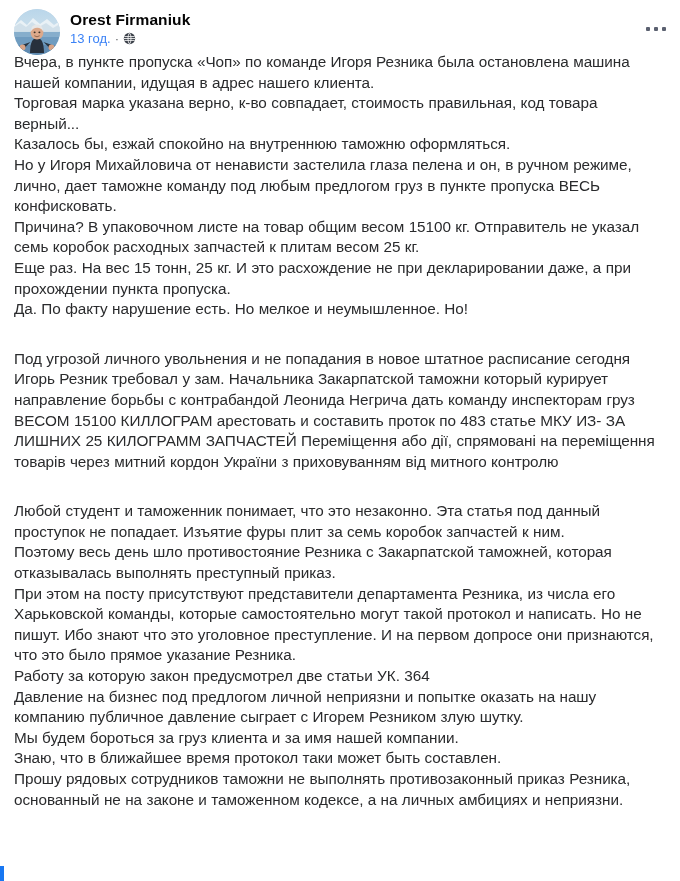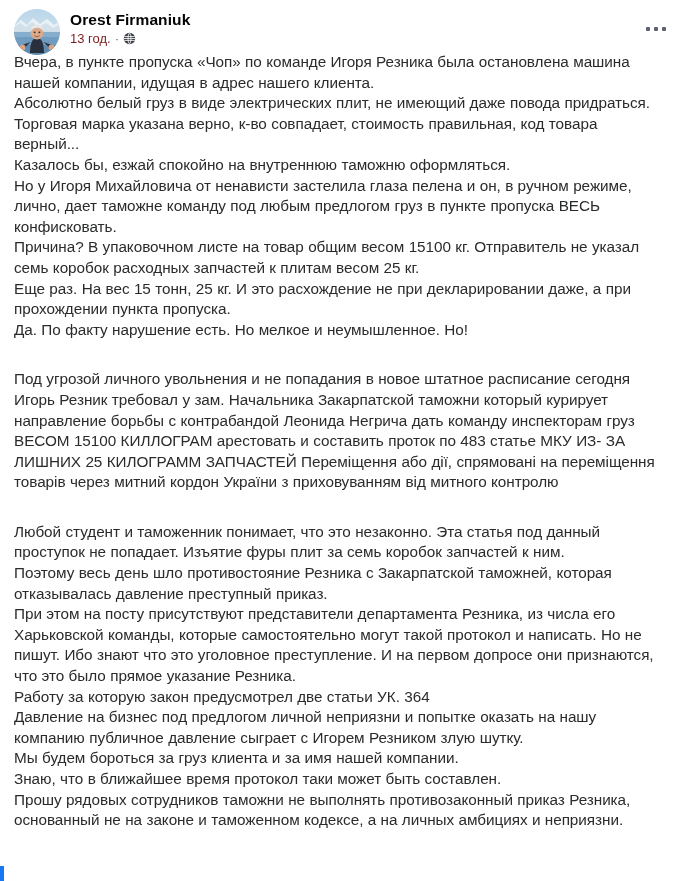--- a/index.html
+++ b/index.html
@@ -61,7 +61,7 @@
     color: #65676b;
     margin-top: 1px;
   }
-  .meta-time { color: #7f1d1d; }
+  .meta-time { color: #3b82f6; }
   .meta-dot {
     margin: 0 4px;
     color: #65676b;

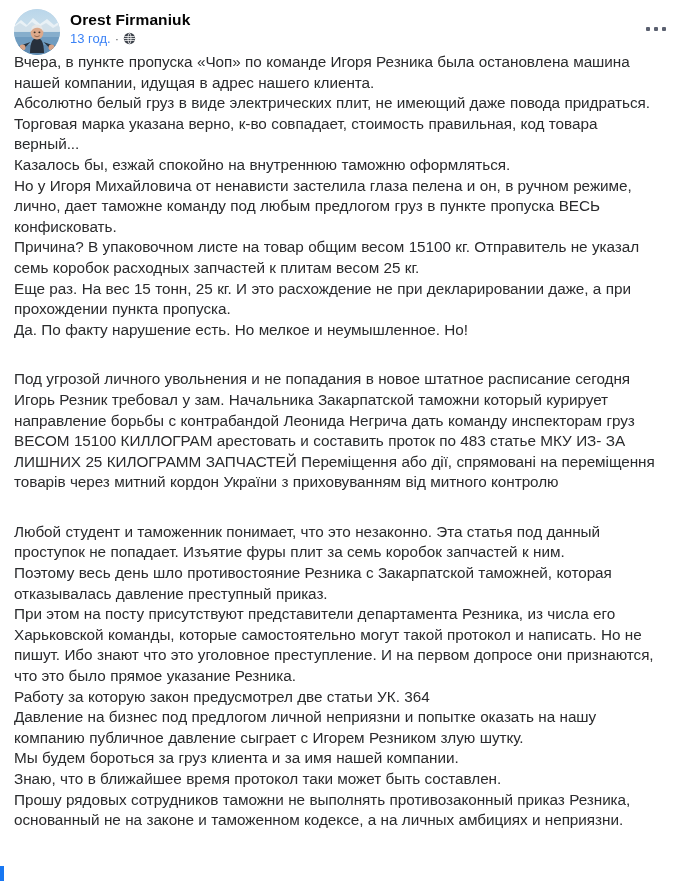--- a/index.html
+++ b/index.html
@@ -180,7 +180,6 @@
 
 <div class="post-body" id="post-body">
     <p>Вчера, в пункте пропуска «Чоп» по команде Игоря Резника была остановлена машина нашей компании, идущая в адрес нашего клиента.</p>
-    <p>Абсолютно белый груз в виде электрических плит, не имеющий даже повода придраться.</p>
     <p>Торговая марка указана верно, к-во совпадает, стоимость правильная, код товара верный...</p>
     <p>Казалось бы, езжай спокойно на внутреннюю таможню оформляться.</p>
     <p>Но у Игоря Михайловича от ненависти застелила глаза пелена и он, в ручном режиме, лично, дает таможне команду под любым предлогом груз в пункте пропуска  ВЕСЬ конфисковать.</p>

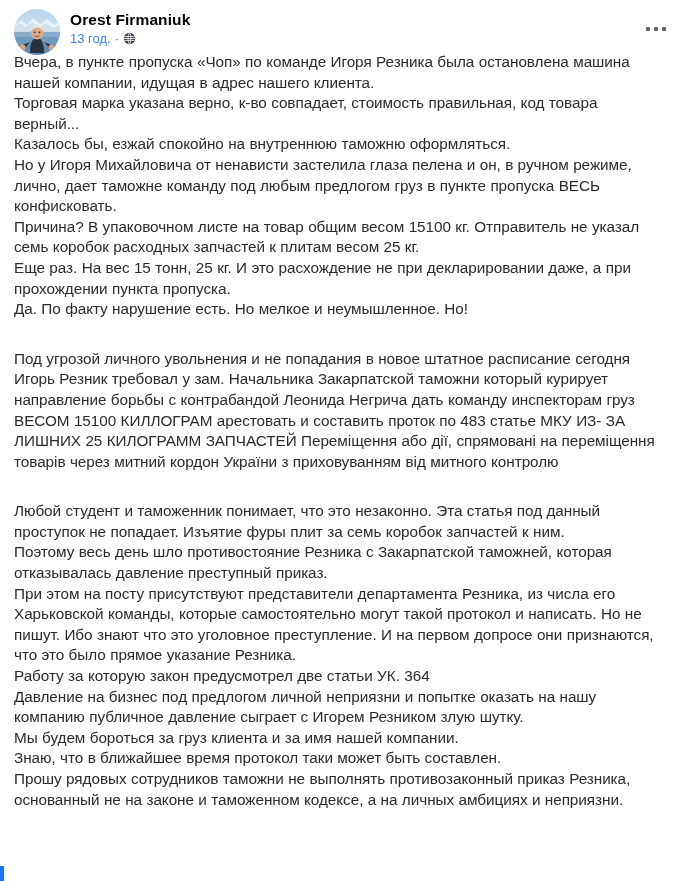--- a/index.html
+++ b/index.html
@@ -188,7 +188,7 @@
     <p>Да. По факту нарушение есть. Но мелкое и неумышленное. Но!</p>
     <p class="gap">Под угрозой личного увольнения и не попадания в новое штатное расписание сегодня Игорь Резник требовал у зам. Начальника Закарпатской таможни который курирует направление борьбы с контрабандой Леонида Негрича дать команду инспекторам груз ВЕСОМ  15100 КИЛЛОГРАМ арестовать и составить проток по 483 статье МКУ   ИЗ- ЗА ЛИШНИХ 25 КИЛОГРАММ ЗАПЧАСТЕЙ Переміщення або дії, спрямовані на переміщення товарів через митний кордон України з приховуванням від митного контролю</p>
     <p class="gap">Любой студент и таможенник понимает, что это незаконно. Эта статья под данный проступок не попадает. Изъятие фуры плит за семь коробок запчастей к ним.</p>
-    <p>Поэтому весь день шло противостояние Резника с Закарпатской таможней, которая отказывалась давление преступный приказ.</p>
+    <p>Поэтому весь день шло противостояние Резника с Закарпатской таможней, которая отказывалась выполнять преступный приказ.</p>
     <p>При этом на посту присутствуют представители департамента Резника, из числа его Харьковской команды, которые самостоятельно могут такой протокол и написать. Но не пишут. Ибо знают что это уголовное преступление. И на первом допросе они признаются, что это было прямое указание Резника.</p>
     <p>Работу за которую закон предусмотрел две статьи УК. 364</p>
     <p>Давление на бизнес под предлогом личной неприязни и попытке оказать на нашу компанию публичное давление сыграет с Игорем Резником злую шутку.</p>

